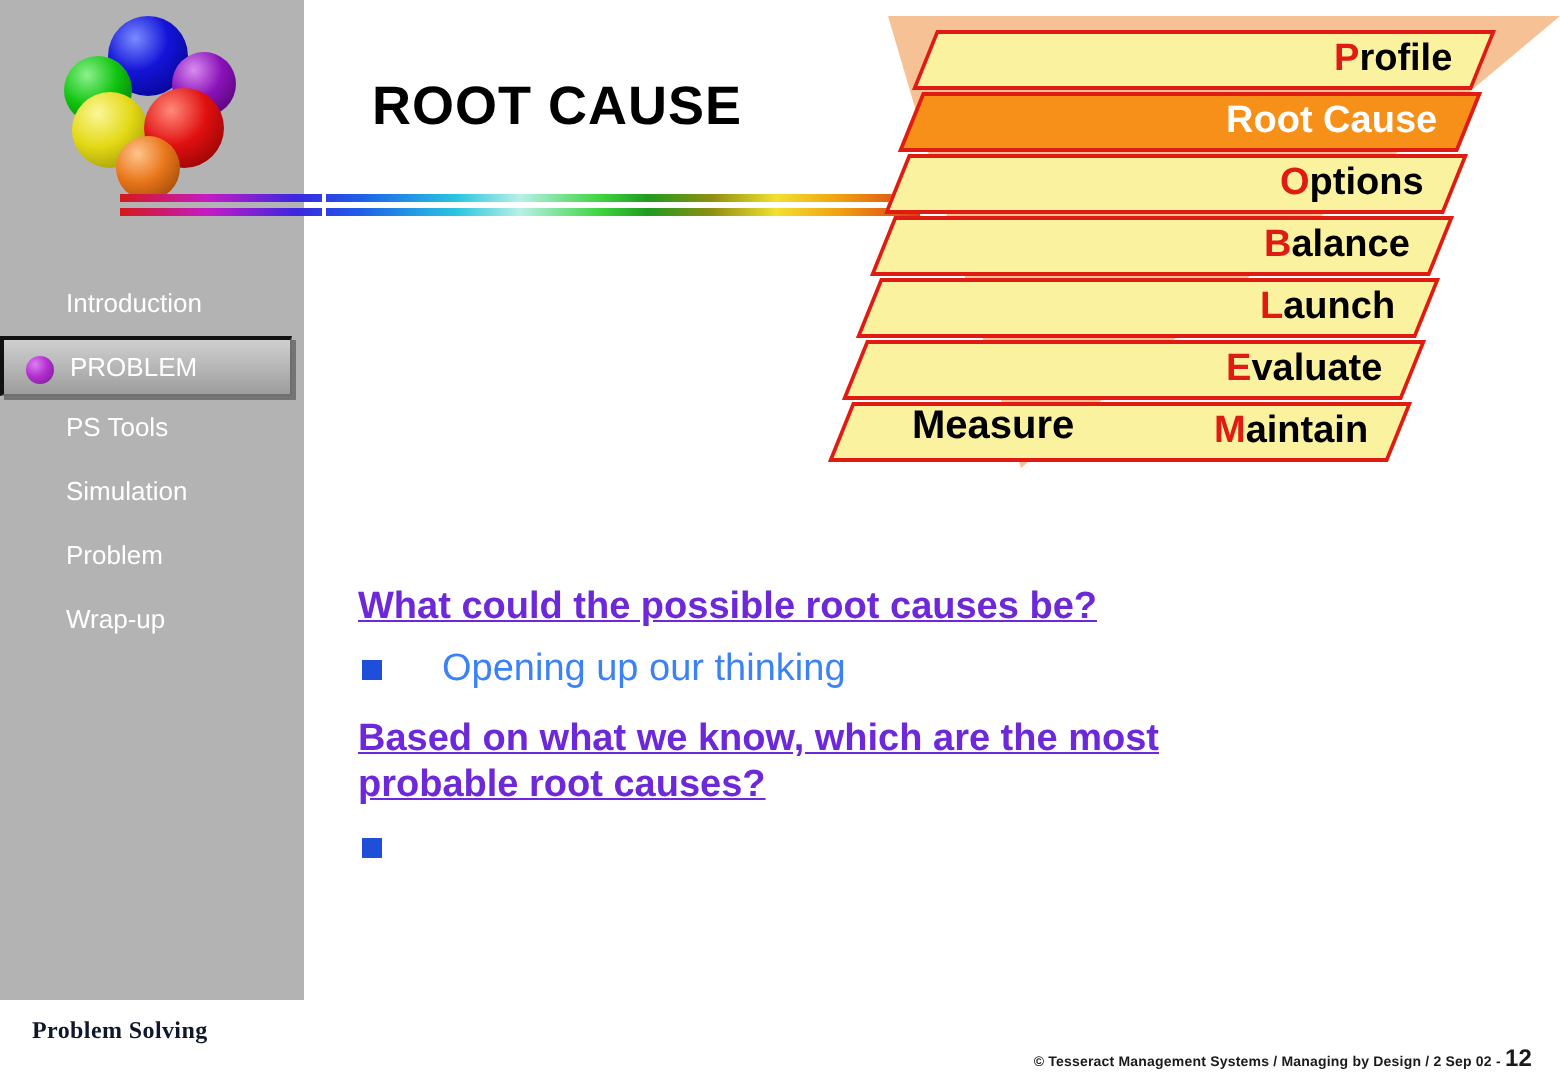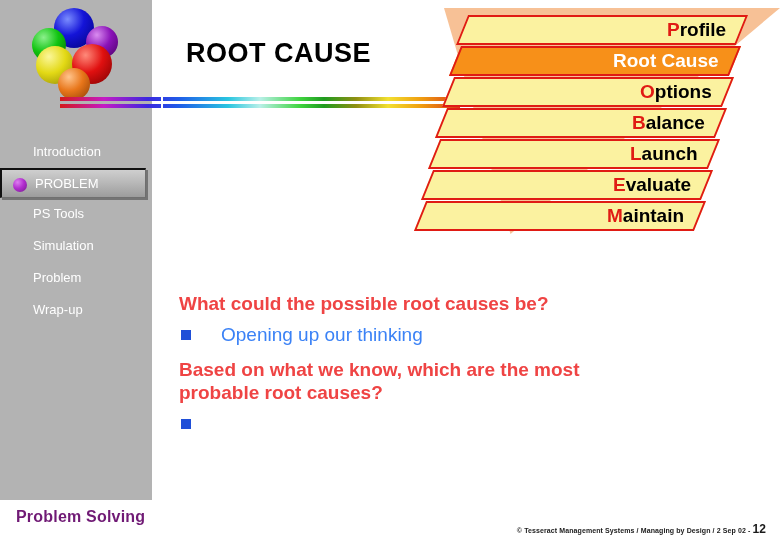--- a/index.html
+++ b/index.html
@@ -350,6 +350,7 @@
 
   </div>
 
+  <div id="label-measure">Measure</div>
 </div>
 
 <div id="body">

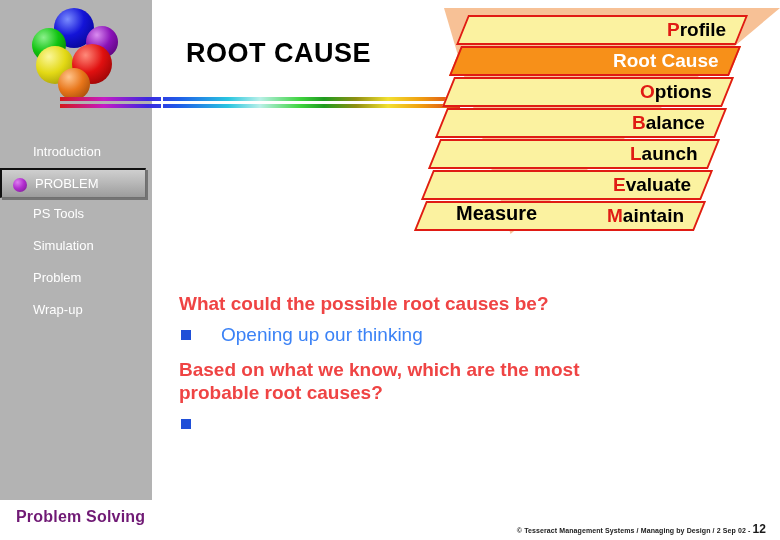--- a/index.html
+++ b/index.html
@@ -206,9 +206,10 @@
   .q {
     font-size: 19px;
     font-weight: bold;
-    color: #ef4444;
+    color: #6d28d9;
     line-height: 23px;
     margin: 0 0 8px 0;
+    text-decoration: underline;
   }
   .blt {
     position: relative;

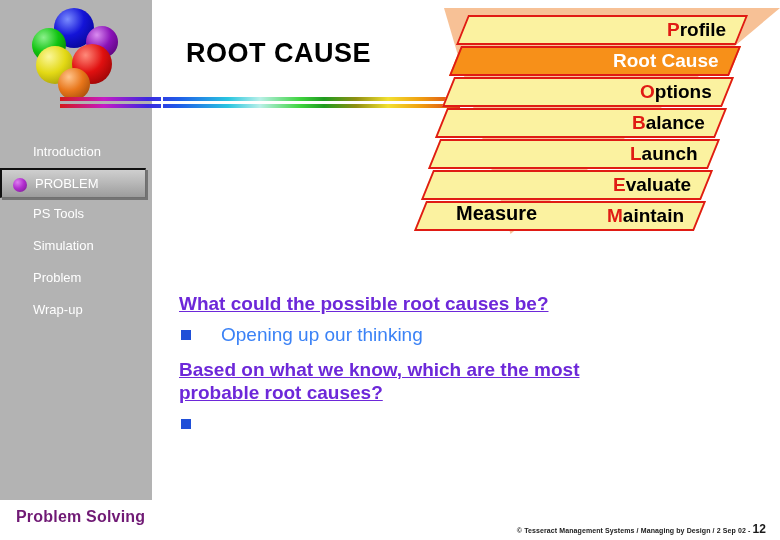--- a/index.html
+++ b/index.html
@@ -77,10 +77,11 @@
     position: absolute;
     left: 16px;
     top: 508px;
-    font-size: 16px;
-    font-weight: bold;
-    color: #701a75;
+    font-size: 12px;
+    font-weight: bold;
+    color: #0f172a;
     letter-spacing: 0.2px;
+    font-family: Liberation Serif, serif;
   }
 
   

